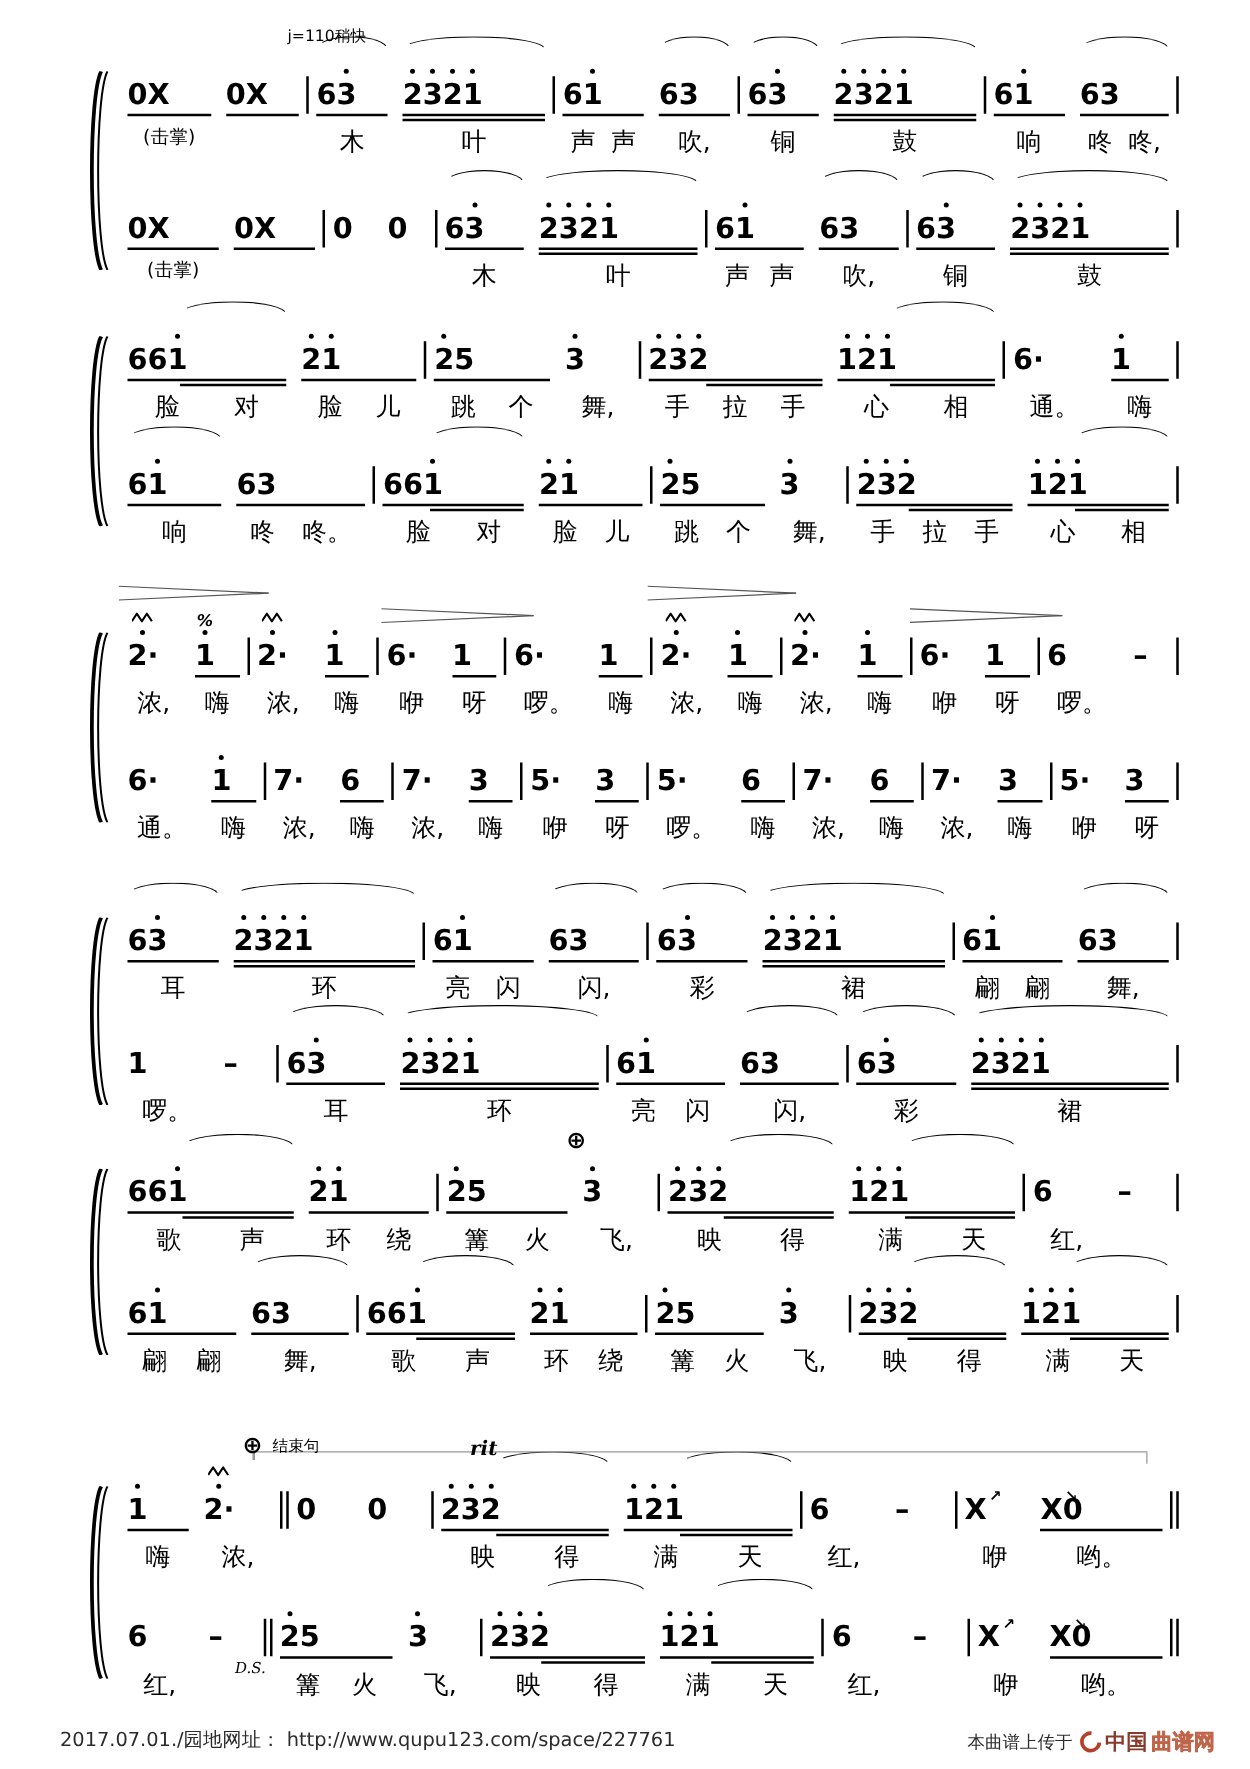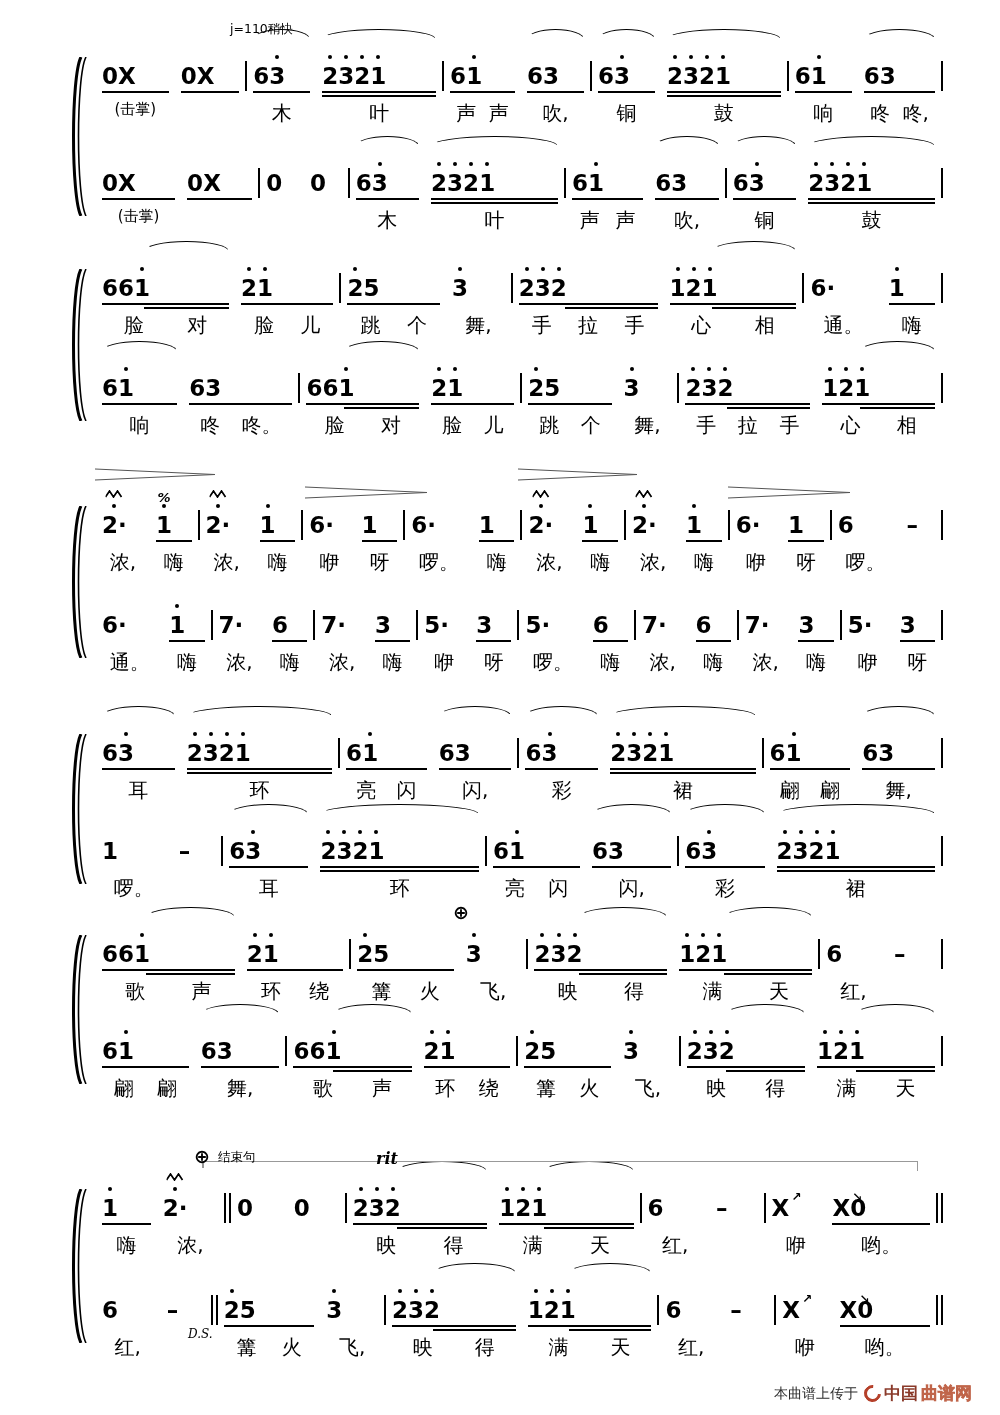--- a/index.html
+++ b/index.html
@@ -1427,6 +1427,7 @@
       </div>
     </div>
   <div class="footer">
+    <div class="left">2017.07.01./园地网址：  http://www.qupu123.com/space/227761</div>
     <div class="right">
       <span>本曲谱上传于</span>
       <span class="logo">

